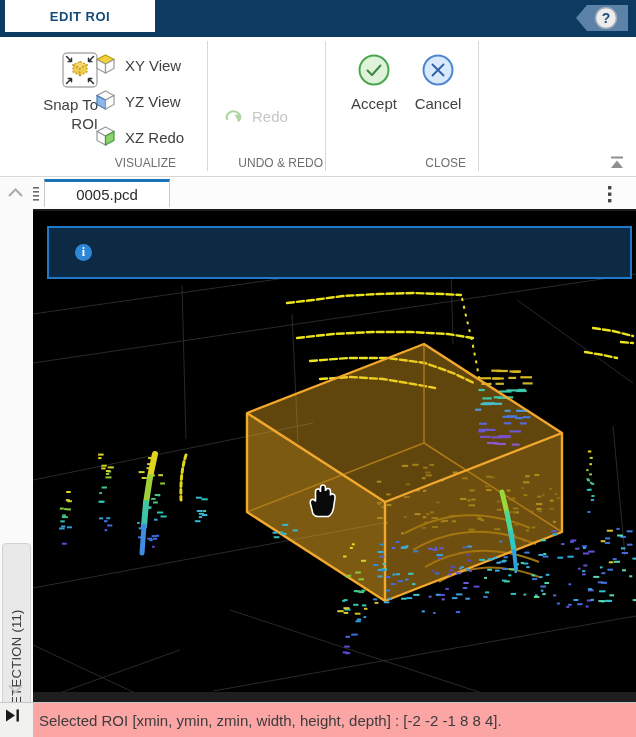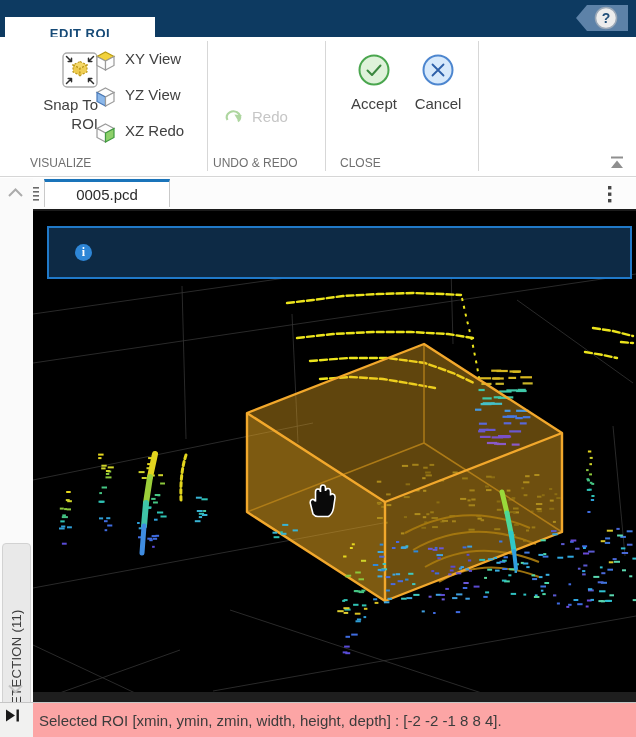--- a/index.html
+++ b/index.html
@@ -9,7 +9,7 @@
 
   
   .header { position:absolute; left:0; top:0; width:636px; height:37px; background:#0d3a61; }
-  .edit-roi-tab { position:absolute; left:5px; top:17px; width:150px; height:32px; background:#ffffff;
+  .edit-roi-tab { position:absolute; left:5px; top:0; width:150px; height:32px; background:#ffffff;
                   display:flex; align-items:center; justify-content:center;
                   font-size:13px; font-weight:600; letter-spacing:.5px; color:#164a77; }
   .help-badge { position:absolute; right:8px; top:4px; width:52px; height:28px; cursor:pointer; }

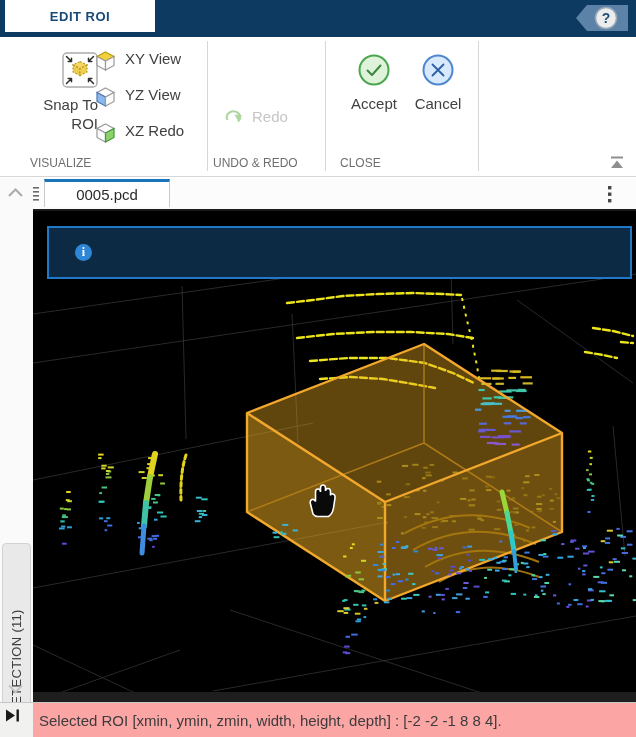--- a/index.html
+++ b/index.html
@@ -22,7 +22,7 @@
   .snap-btn { position:absolute; left:22px; top:12px; width:76px; height:112px; text-align:right; cursor:pointer; }
   .snap-btn svg { margin-top:3px; }
   .snap-label { font-size:15px; color:#414141; line-height:19px; margin-top:3px; }
-  .view-row { position:absolute; left:95px; width:104px; height:24px; display:flex; align-items:flex-start; cursor:pointer; }
+  .view-row { position:absolute; left:95px; width:104px; height:24px; display:flex; align-items:flex-end; cursor:pointer; }
   .view-row .vlabel { margin-left:9px; font-size:15px; color:#414141; white-space:nowrap; }
   .undo-row { position:absolute; left:224px; width:92px; height:22px; display:flex; align-items:center; }
   .undo-row .ulabel { margin-left:8px; font-size:15px; color:#c6c6c6; }

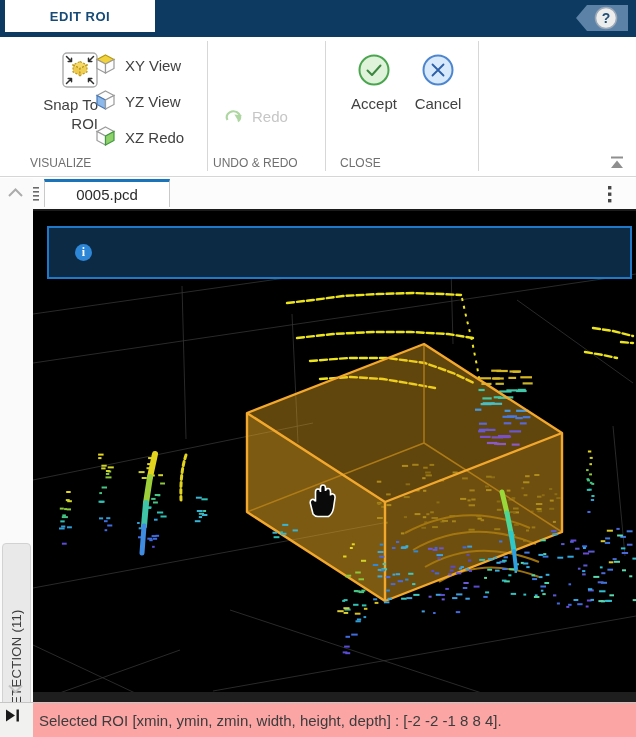--- a/index.html
+++ b/index.html
@@ -18,7 +18,7 @@
   .toolbar { position:absolute; left:0; top:37px; width:636px; height:140px; background:#ffffff;
              border-bottom:1px solid #d6d6d6; }
   .tb-divider { position:absolute; top:4px; height:130px; width:1px; background:#d7d7d7; }
-  .section-label { position:absolute; bottom:6px; font-size:12px; color:#6f6f6f; text-align:left; }
+  .section-label { position:absolute; bottom:6px; font-size:12px; color:#6f6f6f; text-align:right; }
   .snap-btn { position:absolute; left:22px; top:12px; width:76px; height:112px; text-align:right; cursor:pointer; }
   .snap-btn svg { margin-top:3px; }
   .snap-label { font-size:15px; color:#414141; line-height:19px; margin-top:3px; }

